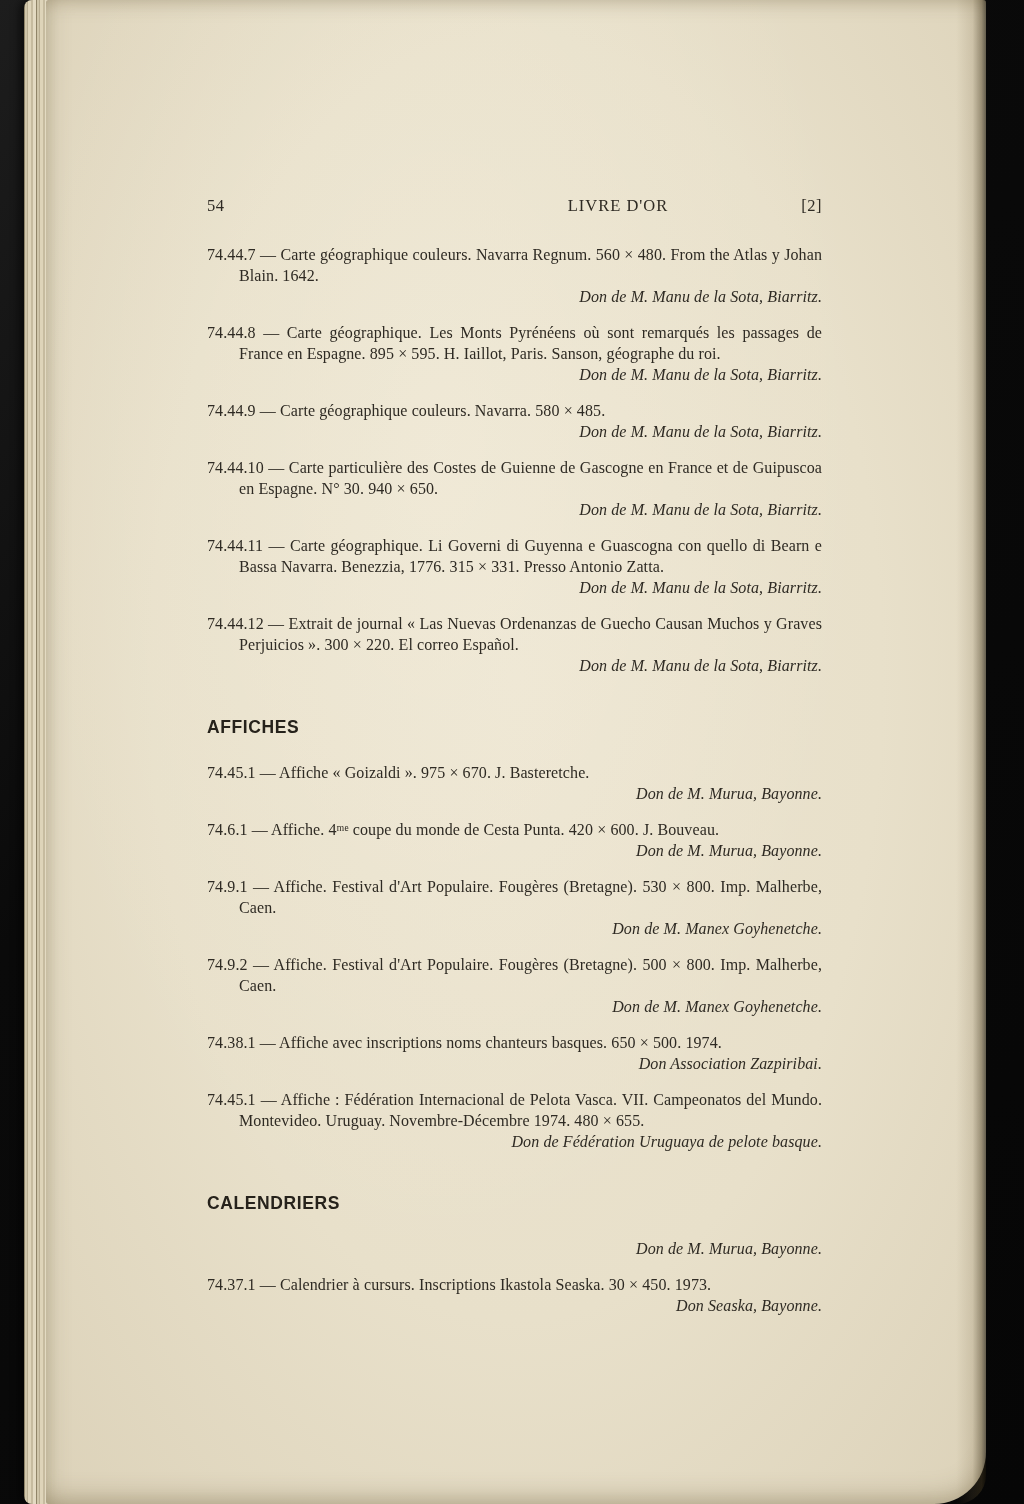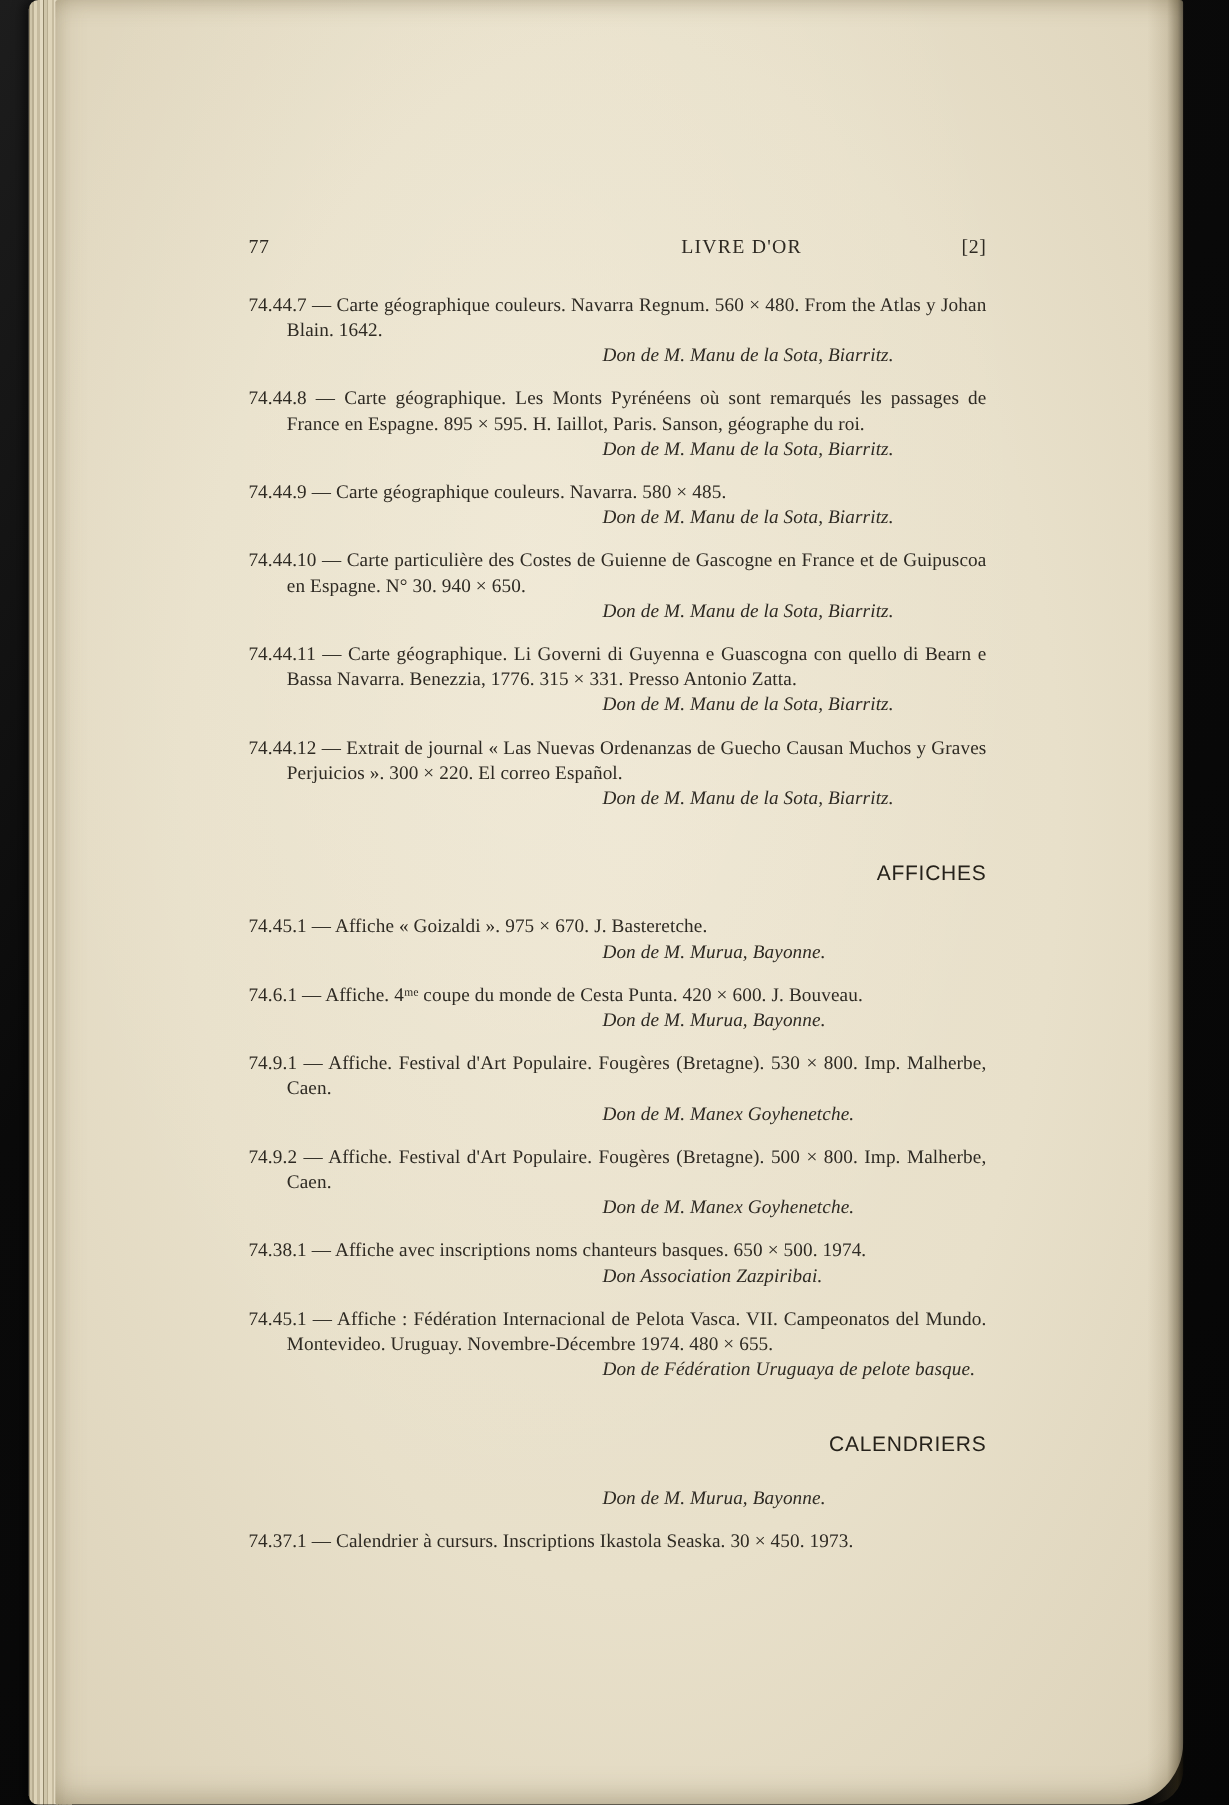--- a/index.html
+++ b/index.html
@@ -70,7 +70,7 @@
   <div class="page">
     <div class="content">
       <div class="page-header">
-        <span class="left">77</span>
+        <span class="left">54</span>
         <span class="mid">LIVRE D'OR</span>
         <span class="right">[2]</span>
       </div>

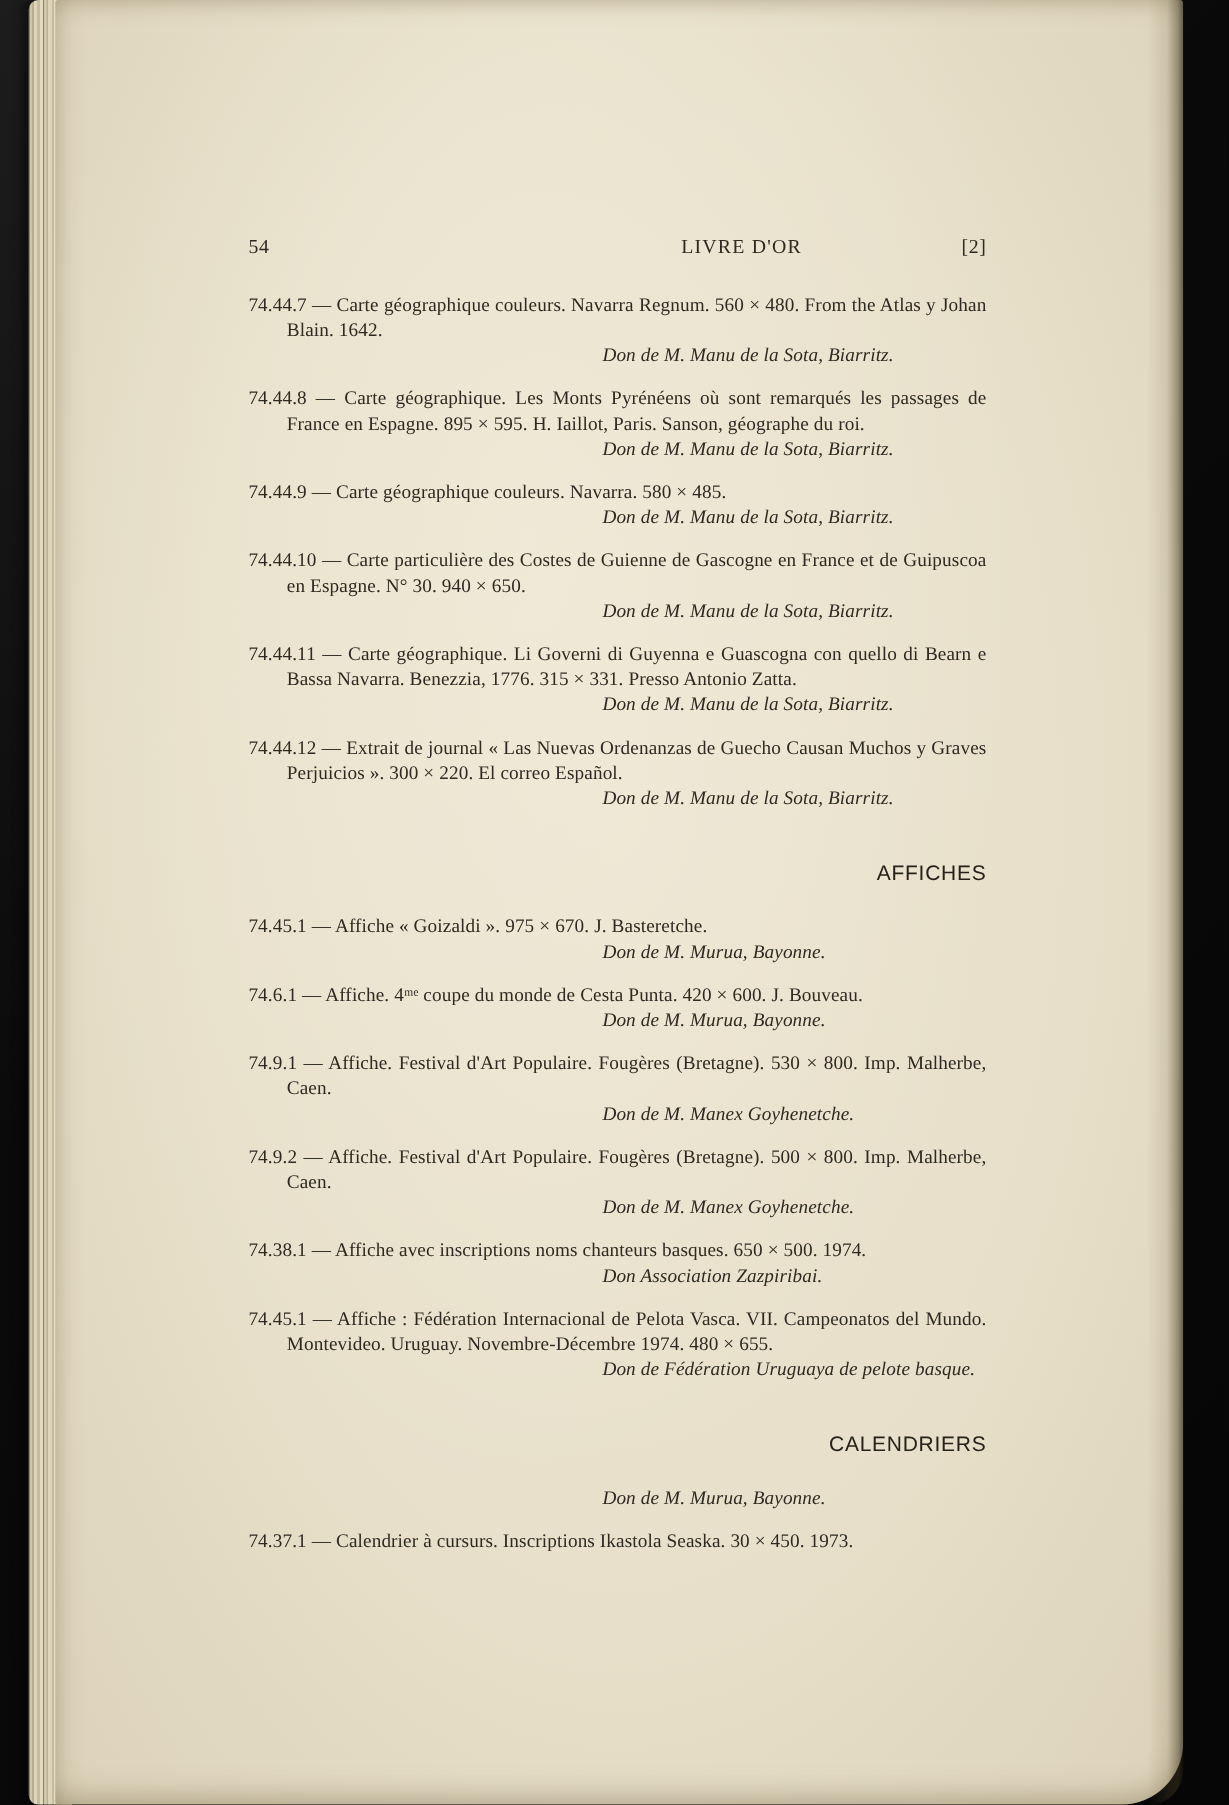--- a/index.html
+++ b/index.html
@@ -54,7 +54,7 @@
   }
   .don {
     font-size:16px; line-height:21px; font-style:italic; letter-spacing:.1px;
-    margin:0 0 2px 295px; padding-left:14px; text-indent:-14px;
+    margin:0 0 2px 295px; padding-left:14px; text-indent:-14px;text-align:right;
   }
   .section-heading {
     font-family:"Liberation Sans","DejaVu Sans",sans-serif;

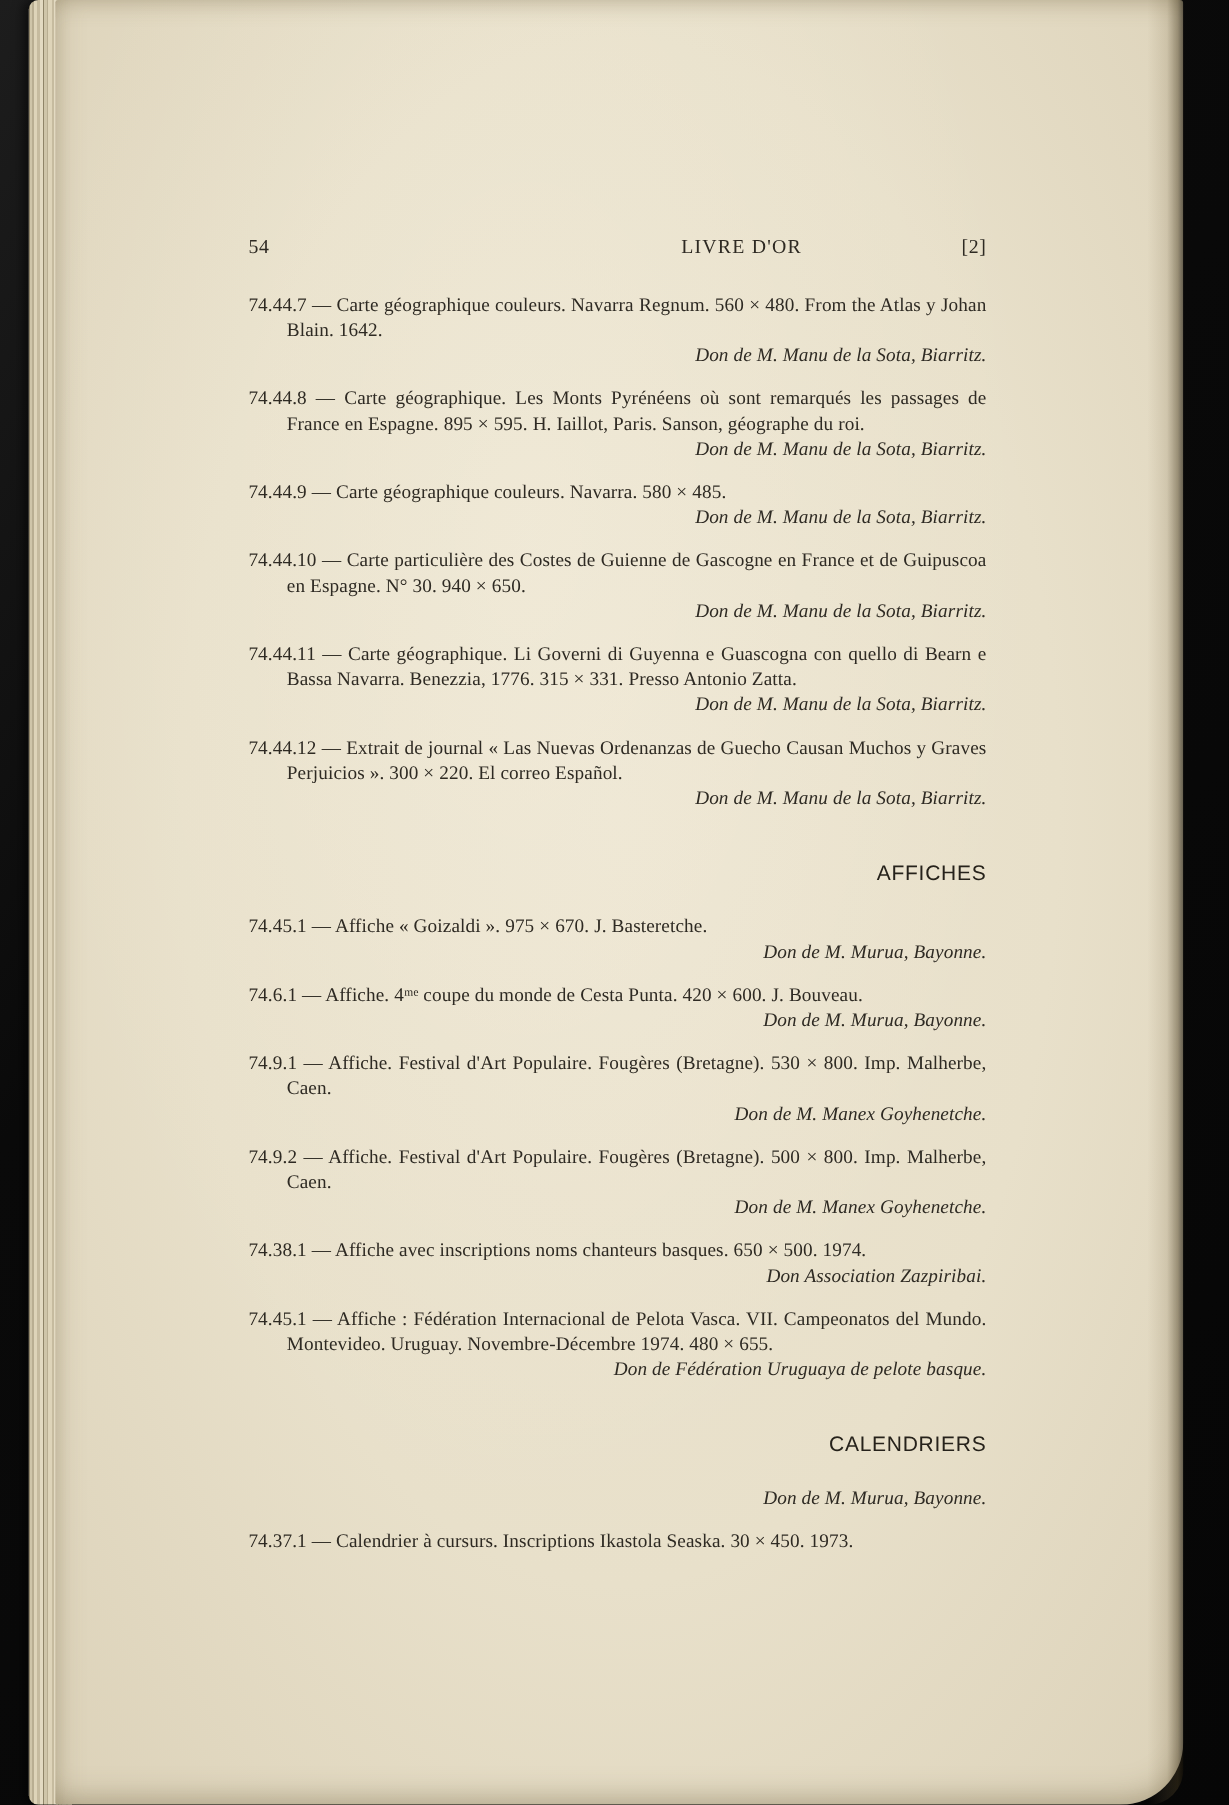--- a/index.html
+++ b/index.html
@@ -58,8 +58,8 @@
   }
   .section-heading {
     font-family:"Liberation Sans","DejaVu Sans",sans-serif;
-    font-weight:normal; font-size:17.5px; letter-spacing:.6px;
-    text-align:right; color:#26221b; margin:41px 0 24px;
+    font-weight:bold; font-size:17.5px; letter-spacing:.6px;
+    text-align:left; color:#26221b; margin:41px 0 24px;
   }
 </style>
 </head>

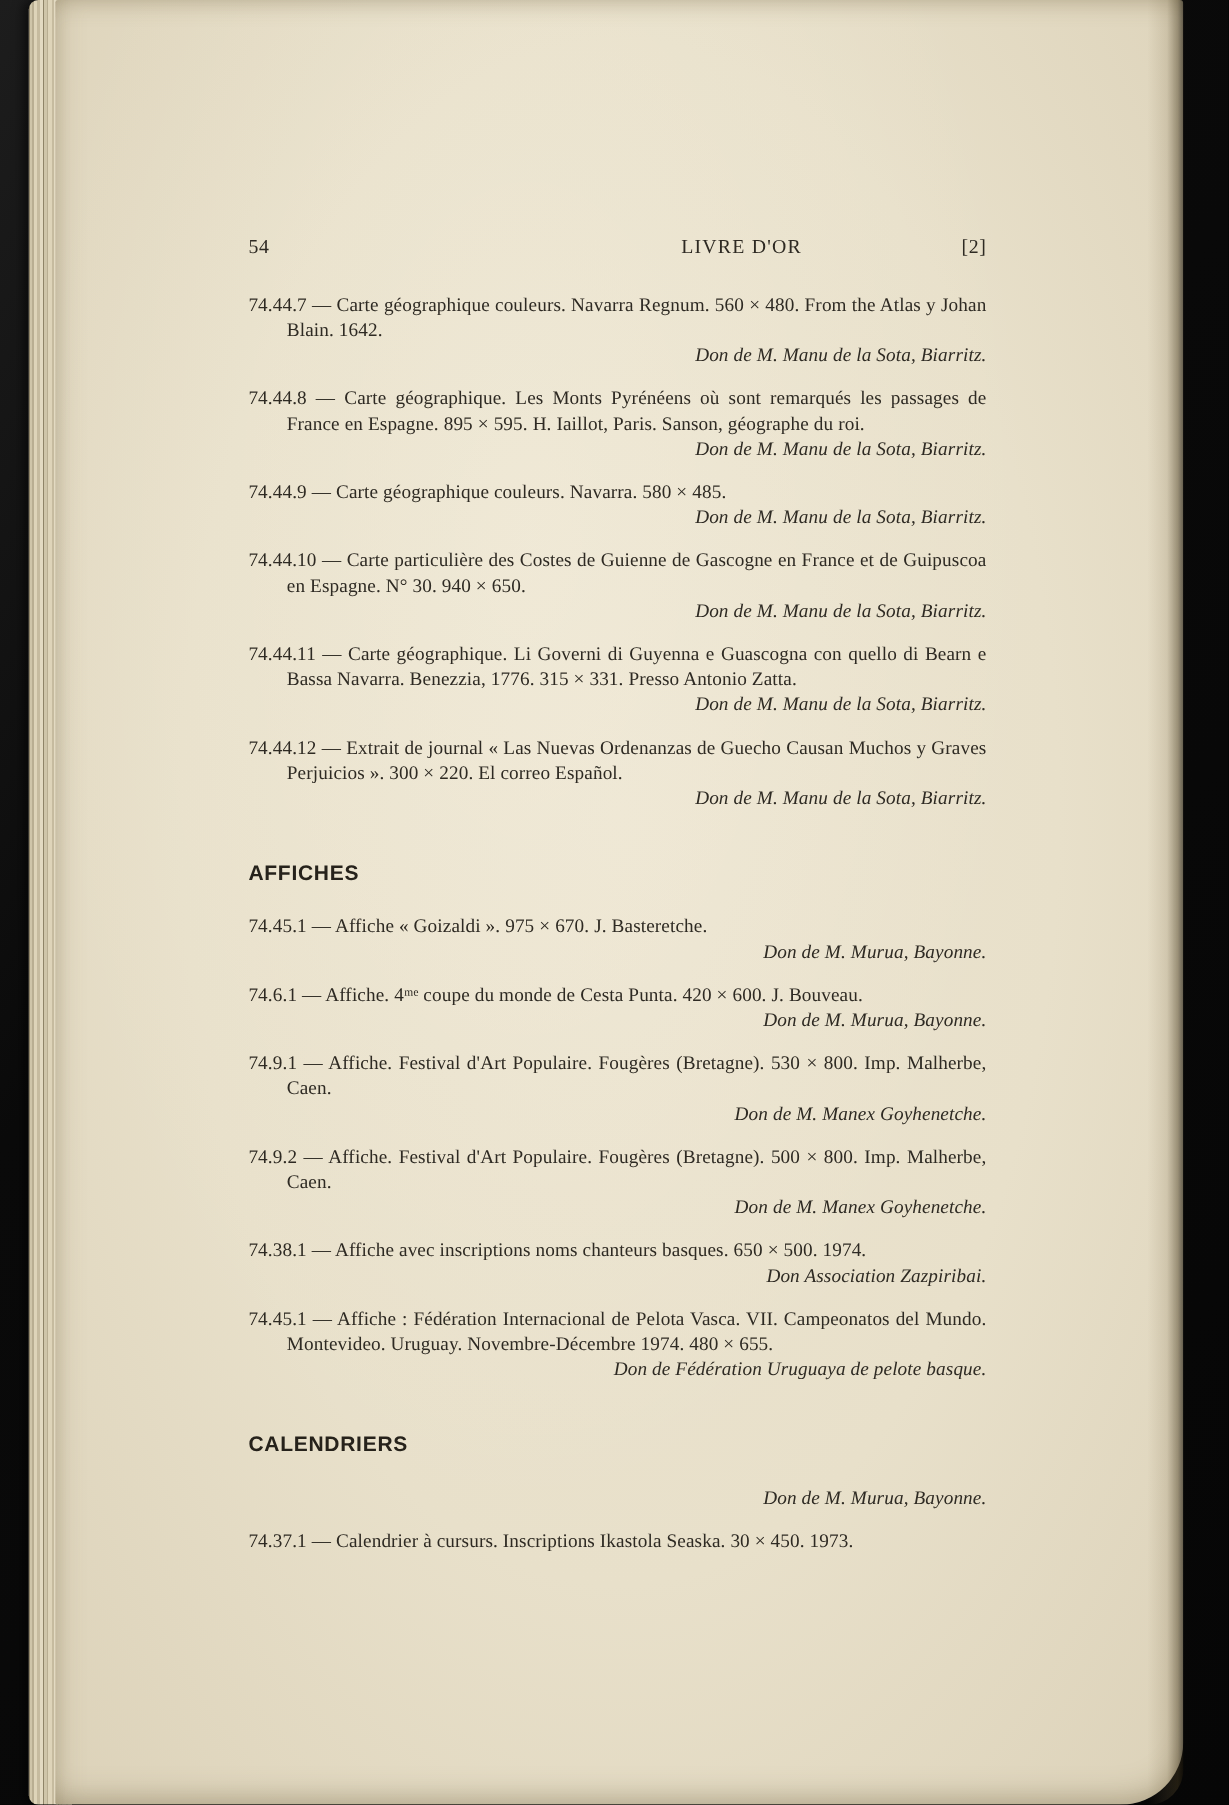--- a/index.html
+++ b/index.html
@@ -103,6 +103,7 @@
           <h2 class="section-heading">CALENDRIERS</h2>
           <p class="don">Don de M. Murua, Bayonne.</p>
           <p class="entry">74.37.1 — Calendrier à cursurs. Inscriptions Ikastola Seaska. 30 × 450. 1973.</p>
+          <p class="don">Don Seaska, Bayonne.</p>
         </div>
     </div>
   </div>

